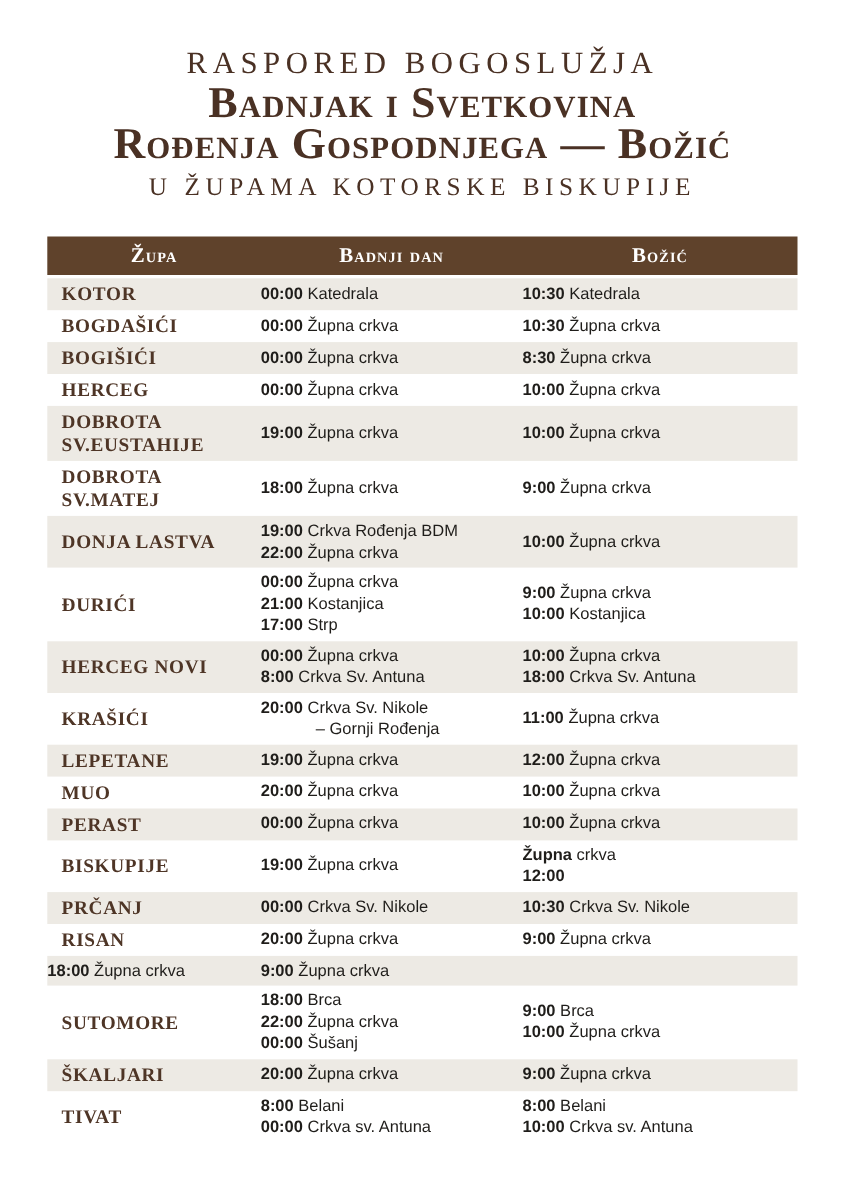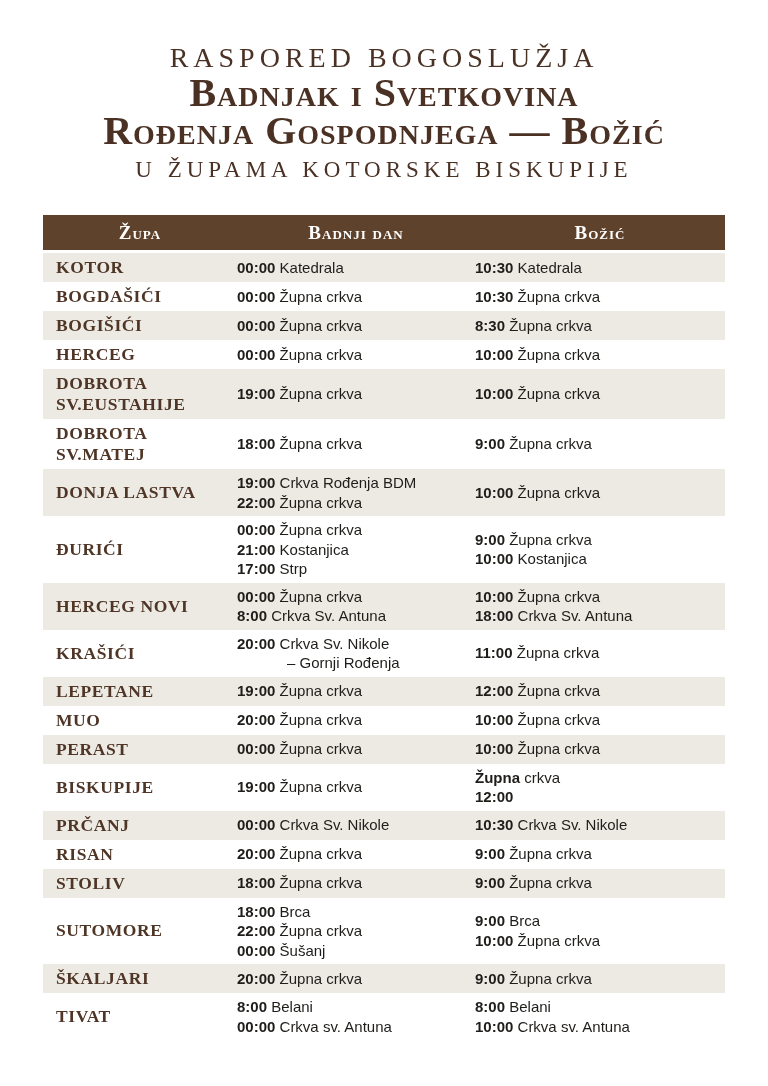--- a/index.html
+++ b/index.html
@@ -302,9 +302,6 @@
           </div>
         </div>
         <div class="row alt">
-          <div class="cell zupa">
-            <div>STOLIV</div>
-          </div>
           <div class="cell sched">
             <div class="line"><span class="b">18:00</span> <span>Župna crkva</span></div>
           </div>

